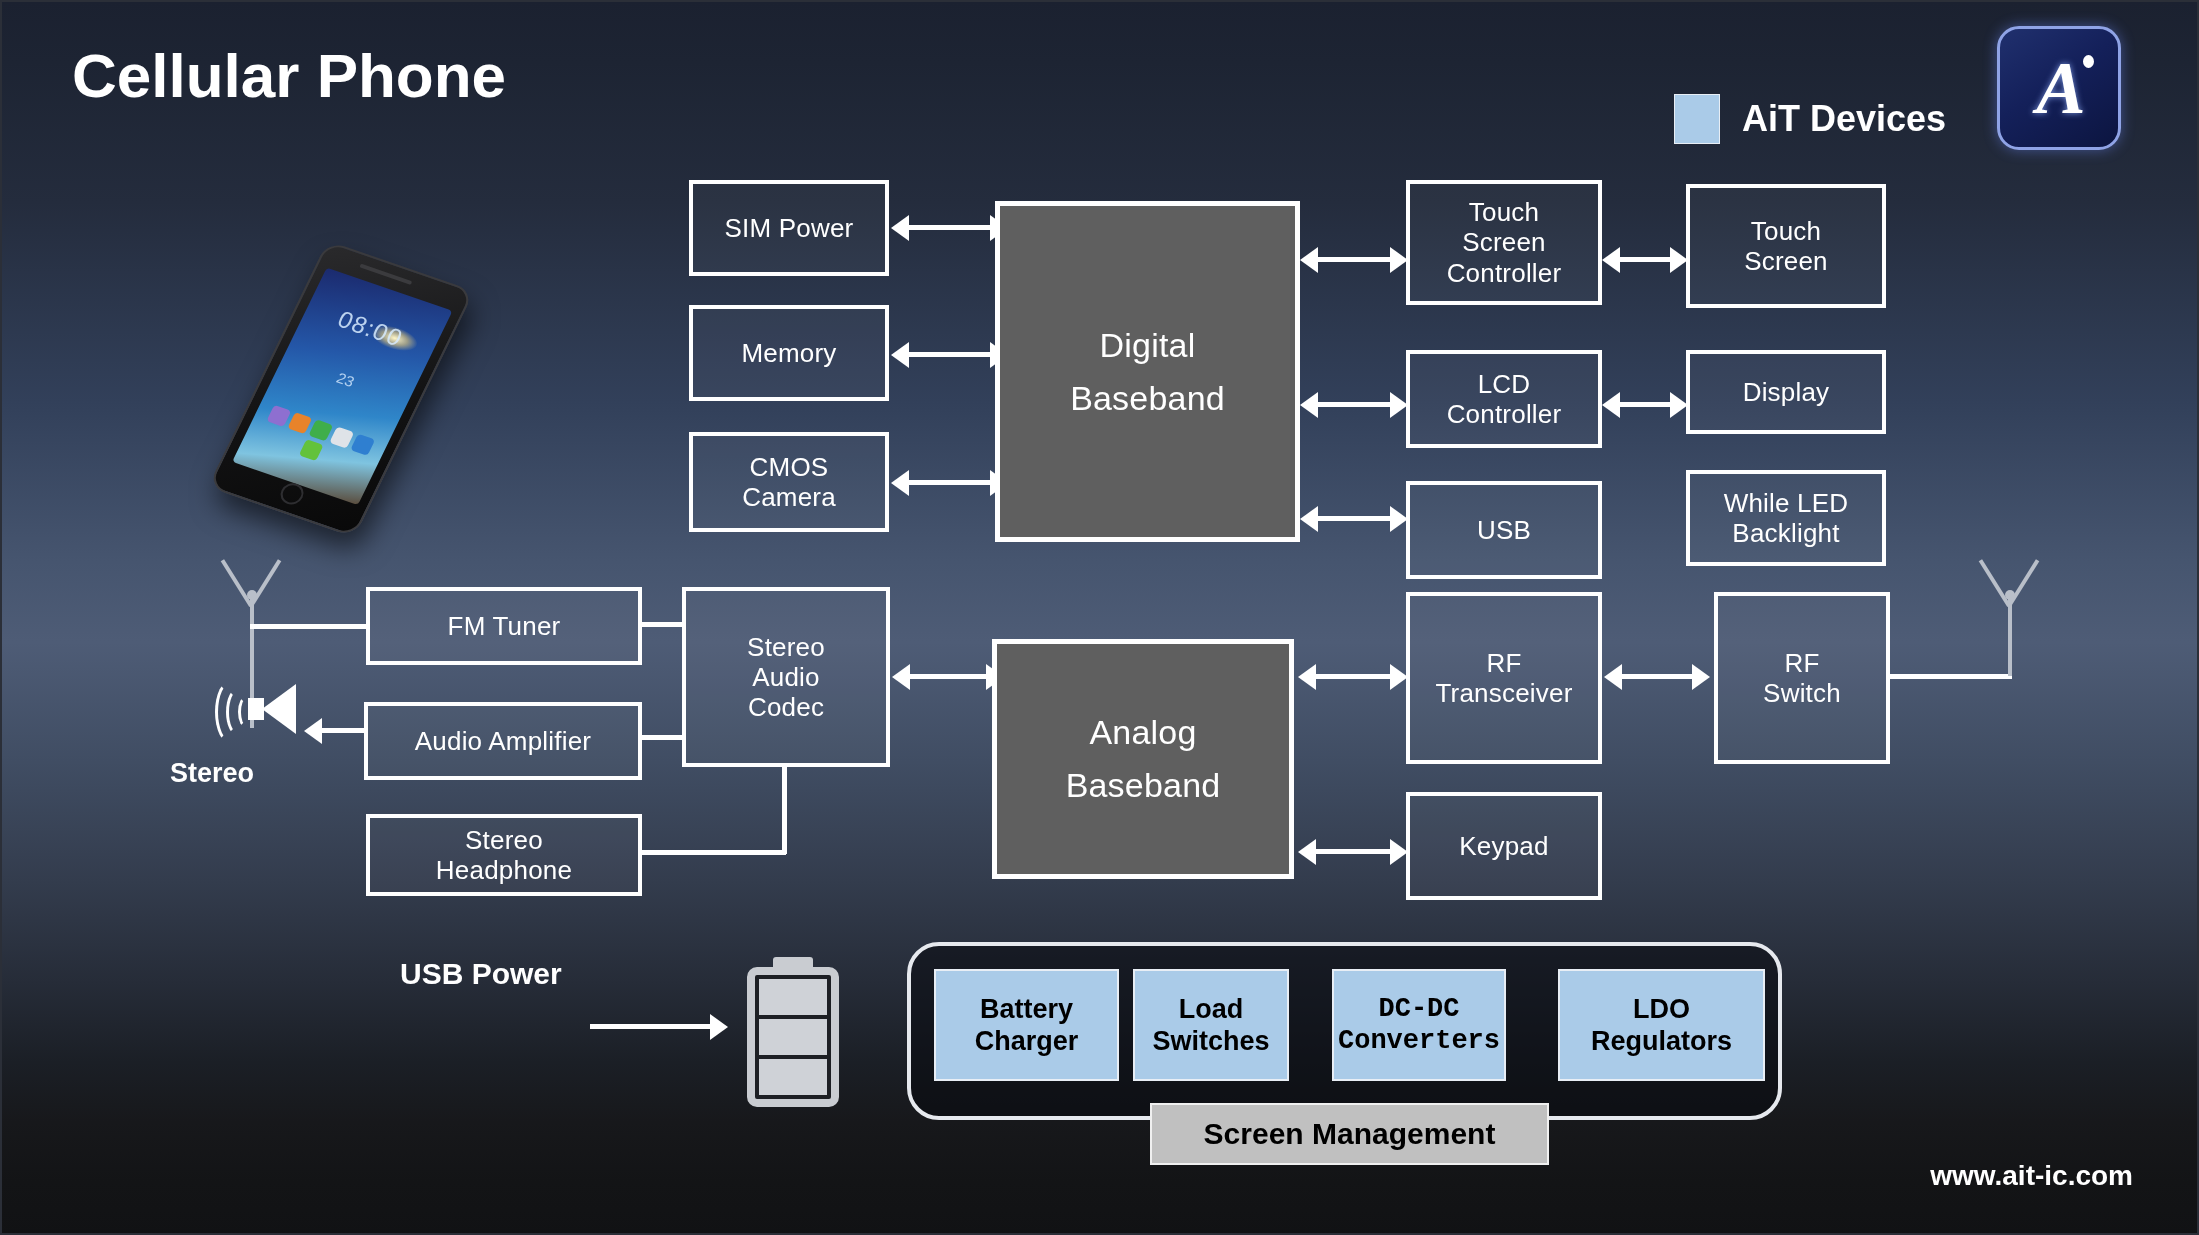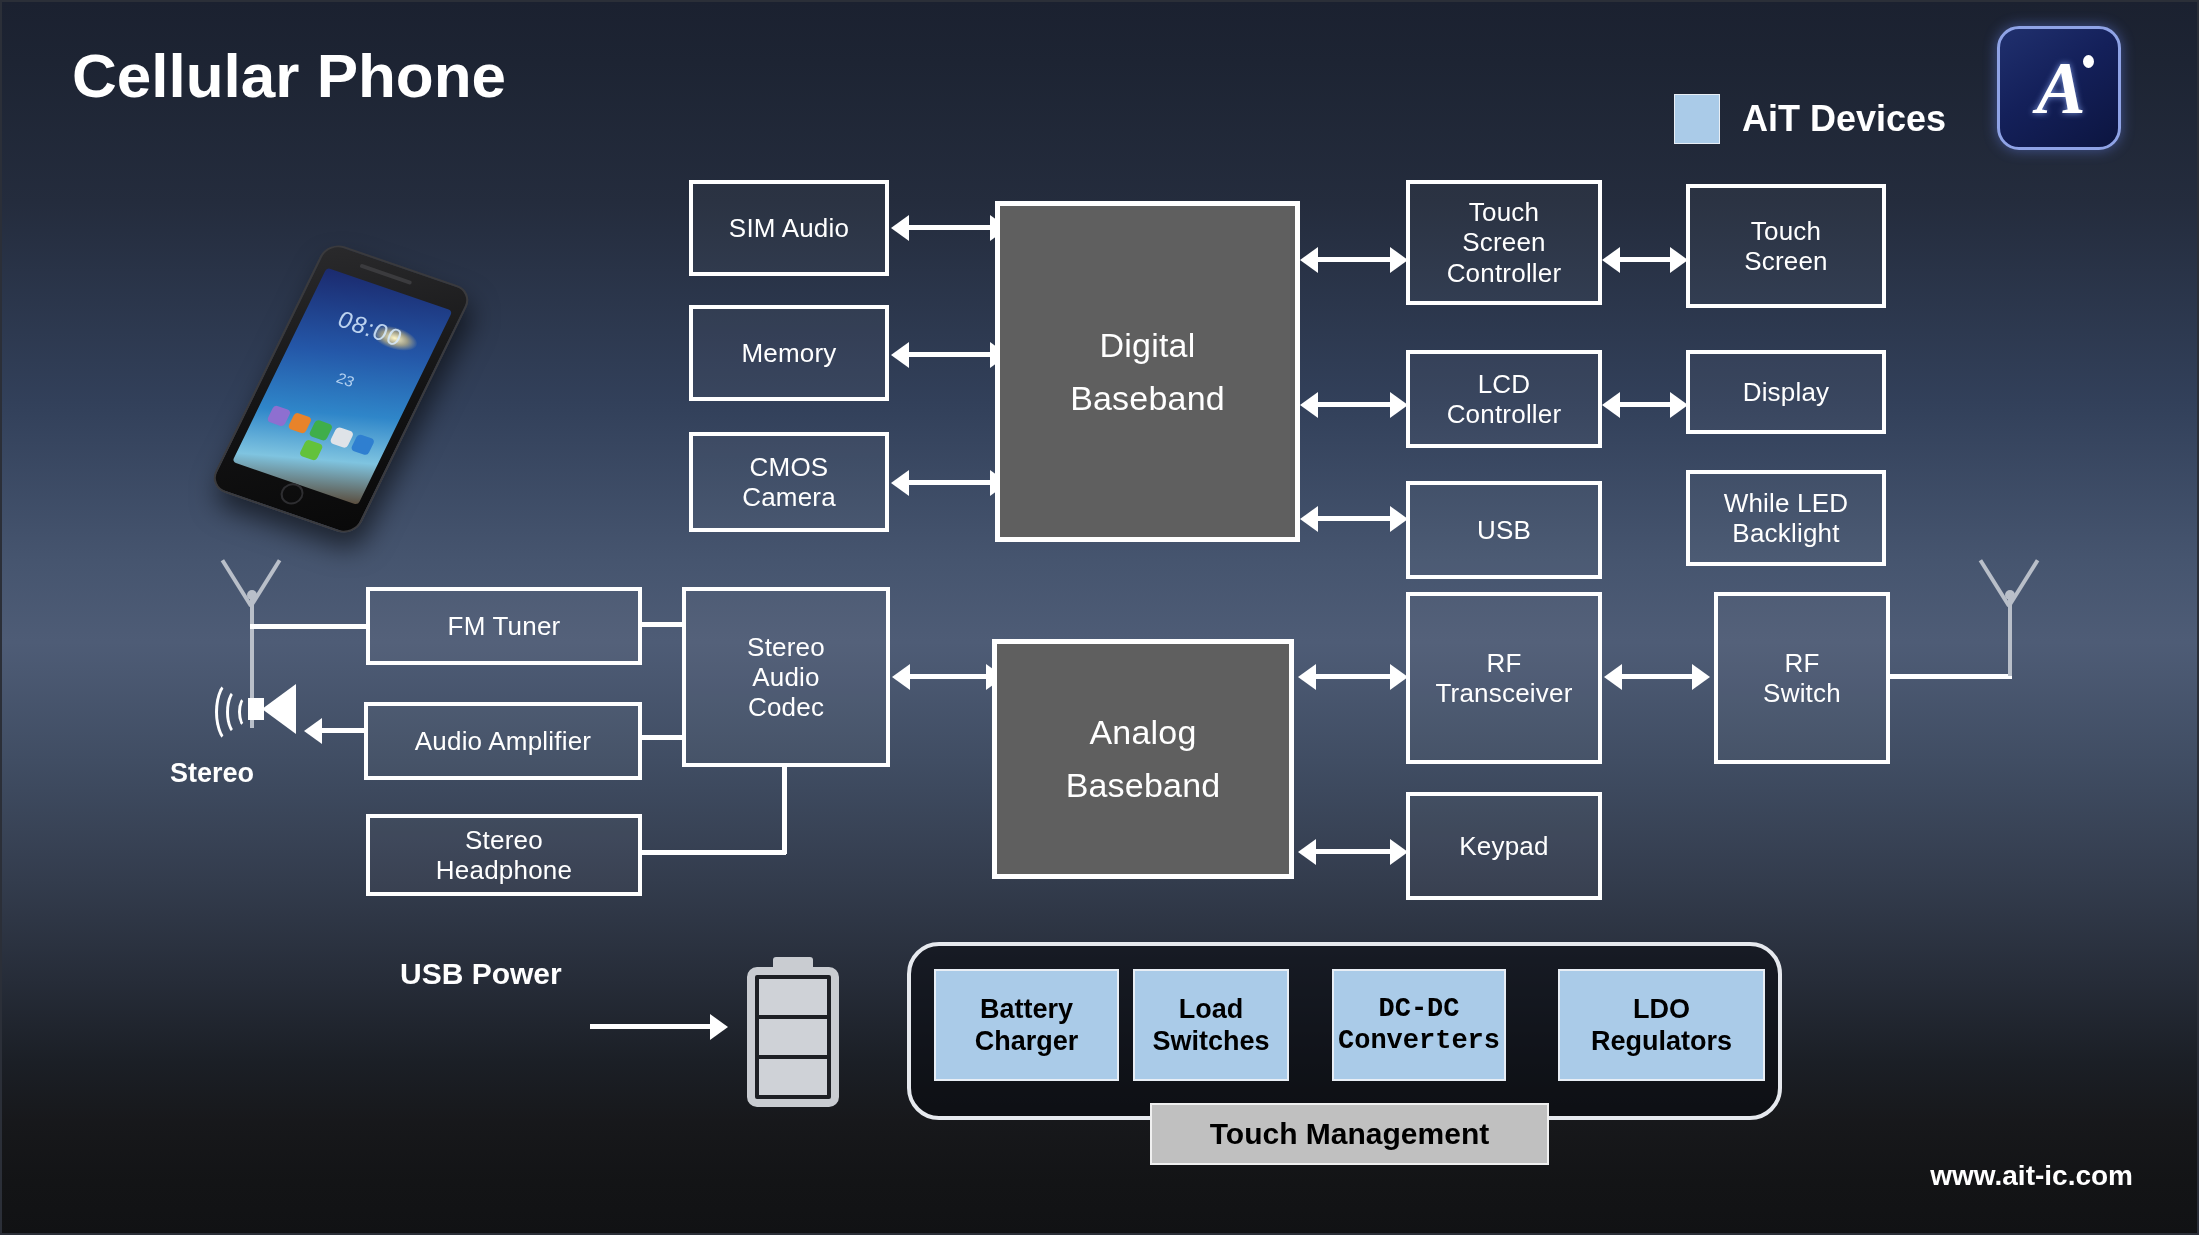--- a/index.html
+++ b/index.html
@@ -200,7 +200,7 @@
     <div class="home"></div>
   </div>
 
-  <div class="blk" style="left:687px;top:178px;width:200px;height:96px;">SIM Audio</div>
+  <div class="blk" style="left:687px;top:178px;width:200px;height:96px;">SIM Power</div>
   <div class="blk" style="left:687px;top:303px;width:200px;height:96px;">Memory</div>
   <div class="blk" style="left:687px;top:430px;width:200px;height:100px;">CMOS
 Camera</div>

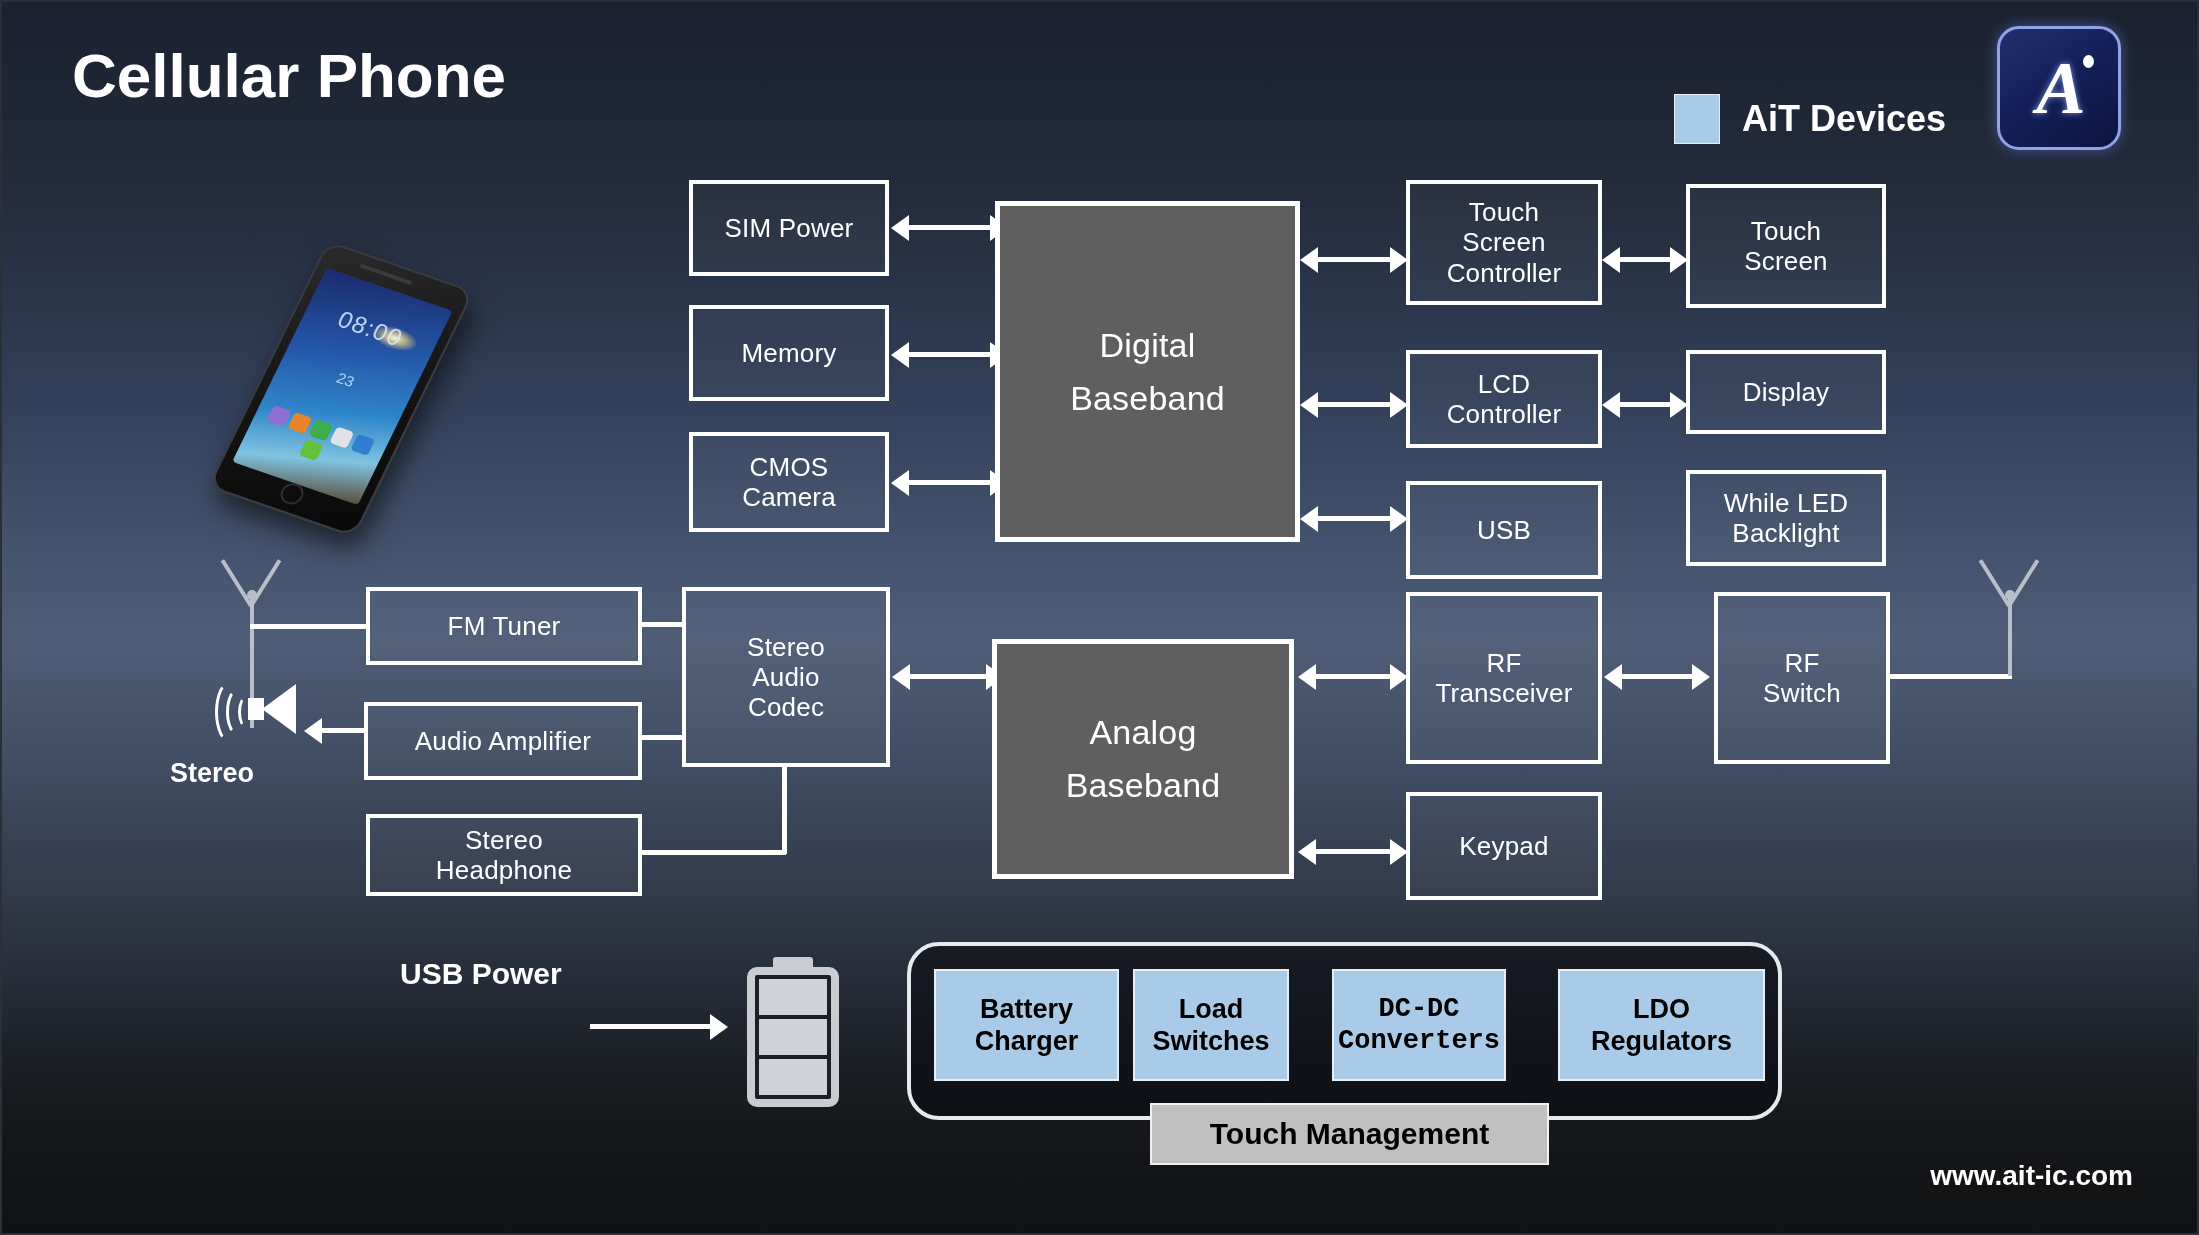--- a/index.html
+++ b/index.html
@@ -340,7 +340,7 @@
 Converters</div>
   <div class="pmChip" style="left:1556px;width:207px;">LDO
 Regulators</div>
-  <div id="pmLabel">Touch Management</div>
+  <div id="pmLabel">Screen Management</div>
 
   <div id="footer">www.ait-ic.com</div>
 

